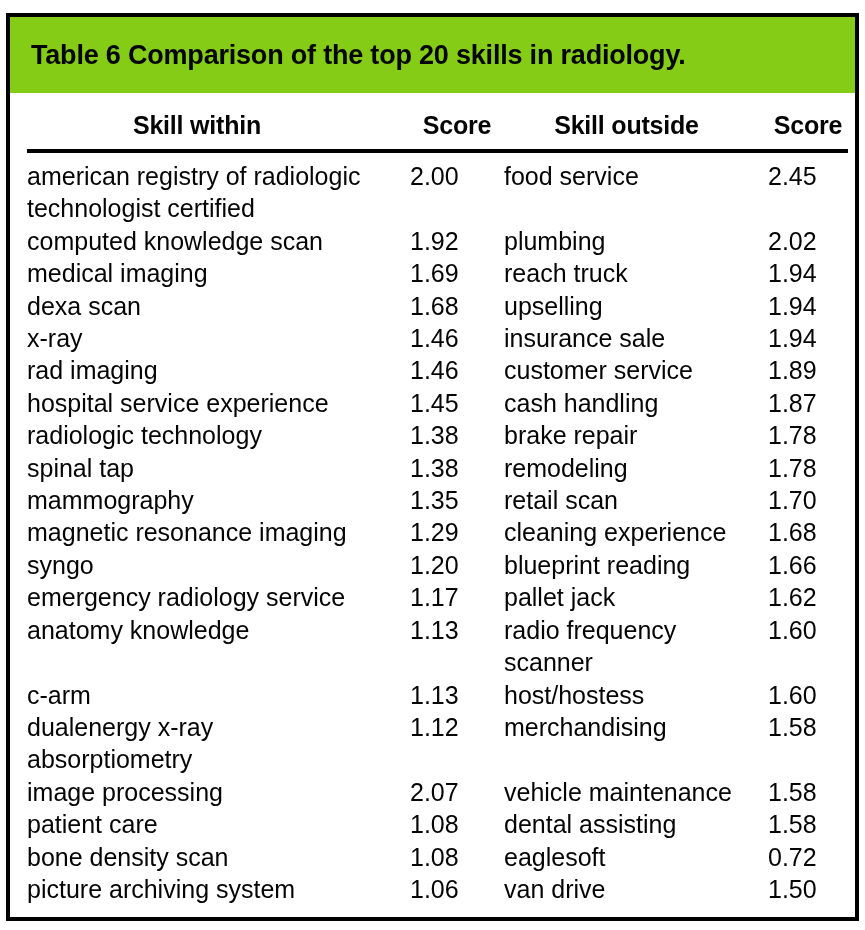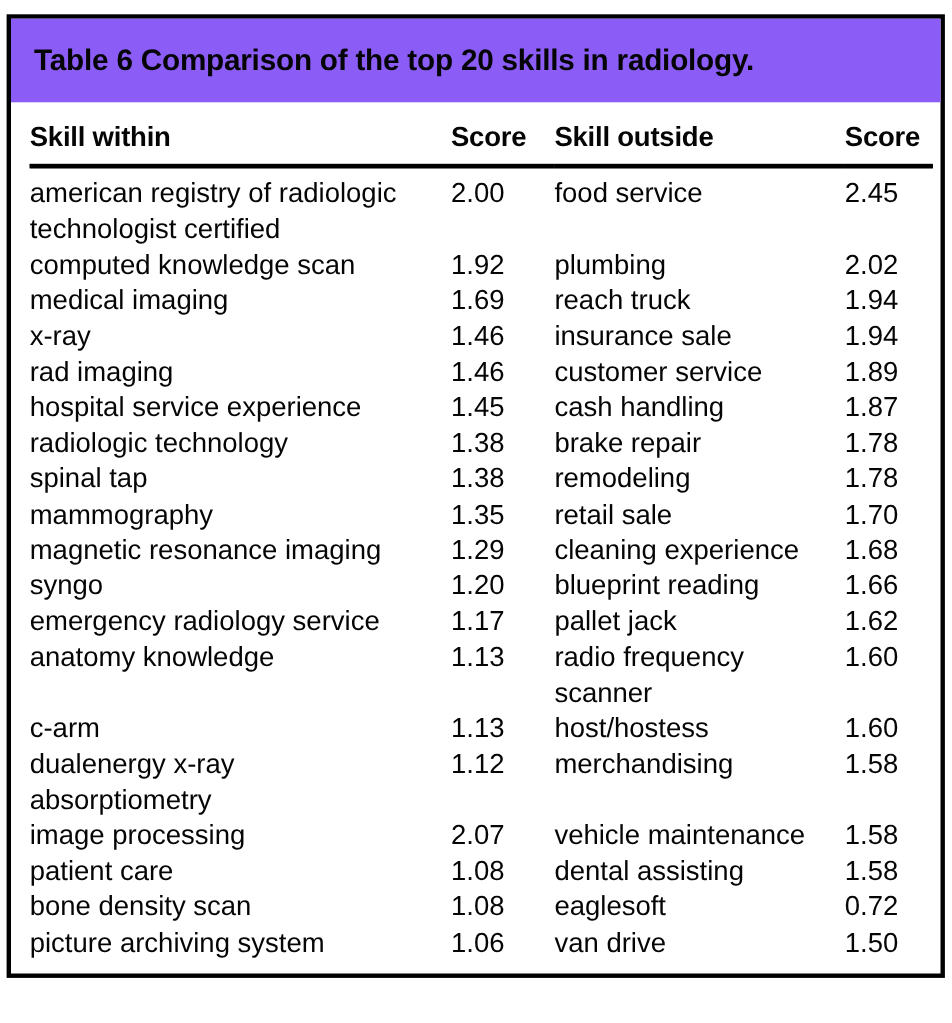--- a/index.html
+++ b/index.html
@@ -20,7 +20,7 @@
     background: #ffffff;
   }
   .band {
-    background: #8b5cf6;
+    background: #84cc16;
     padding: 23px 20px 22px 21px;
   }
   .band .title {

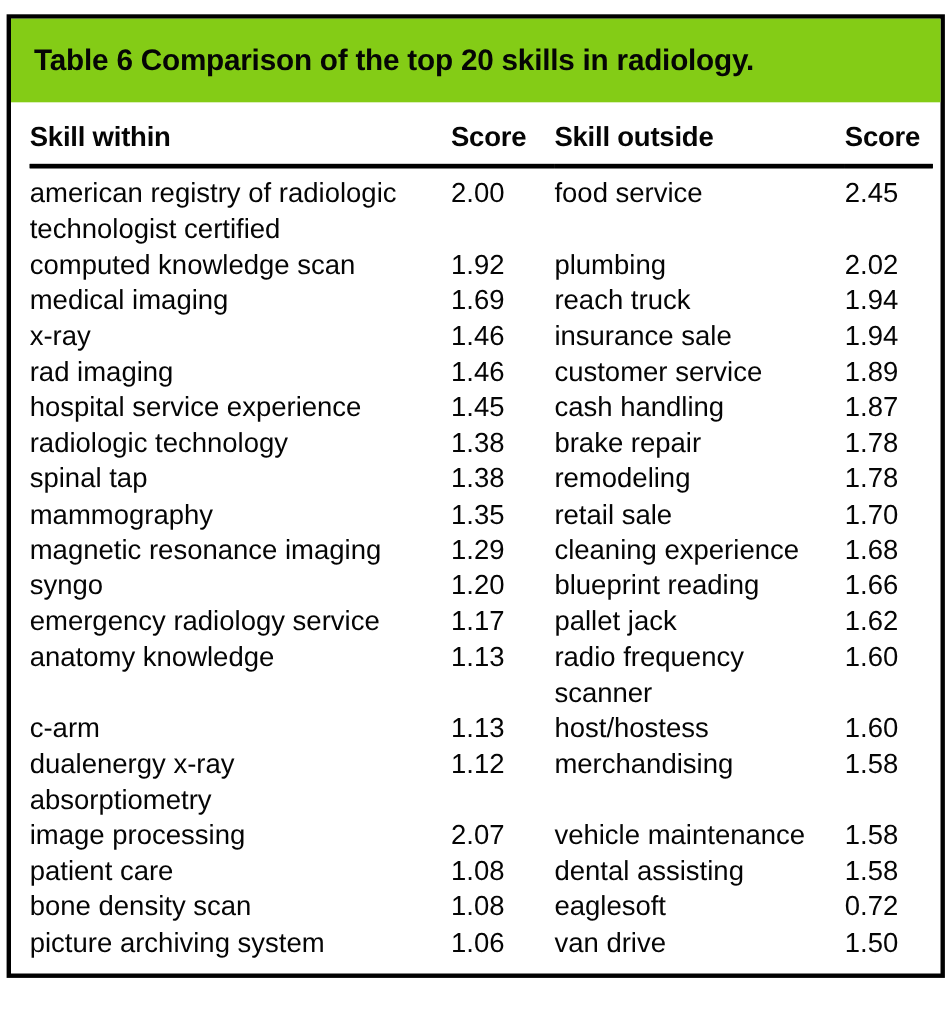--- a/index.html
+++ b/index.html
@@ -44,7 +44,7 @@
   table.skills col.c3 { width: 264px; }
   table.skills col.c4 { width: 80px;  }
   table.skills th {
-    text-align: left;
+    text-align: center;
     font-weight: bold;
     font-size: 25px;
     letter-spacing: -0.2px;

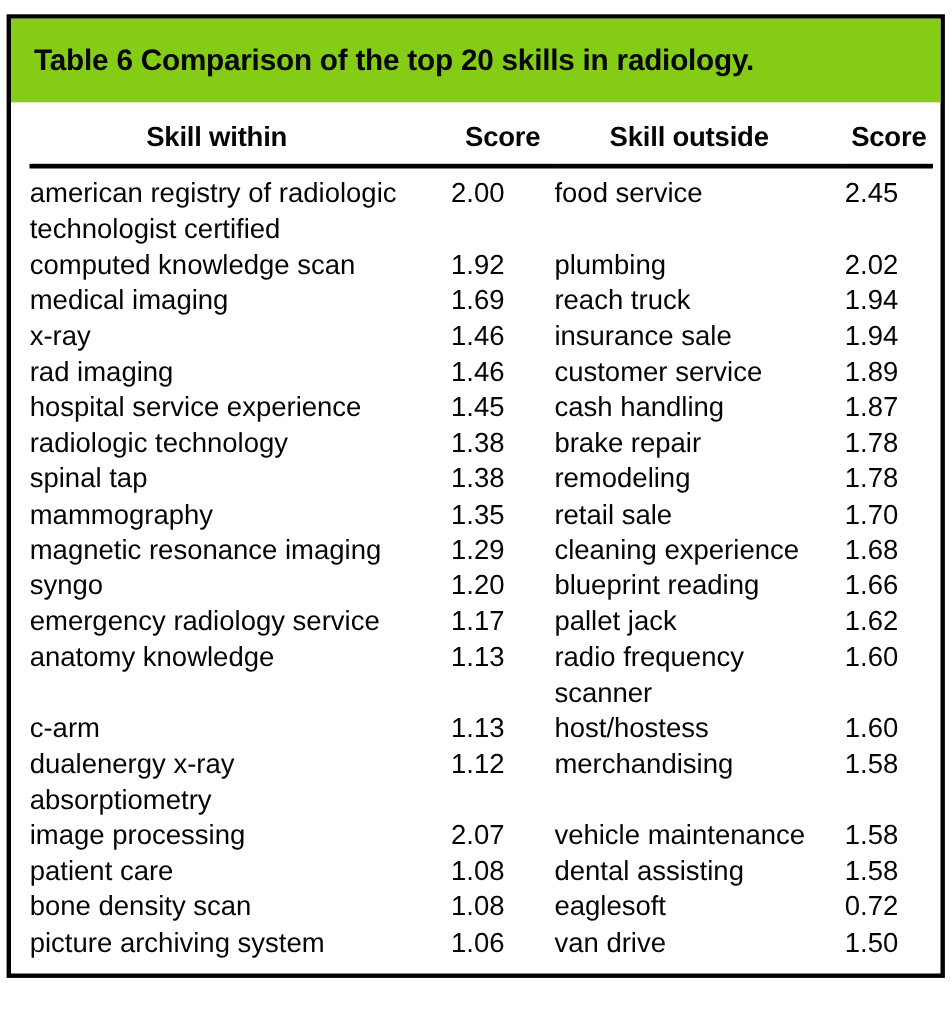--- a/index.html
+++ b/index.html
@@ -106,6 +106,12 @@
             <td>1.94</td>
           </tr>
           <tr>
+            <td>dexa scan</td>
+            <td>1.68</td>
+            <td>upselling</td>
+            <td>1.94</td>
+          </tr>
+          <tr>
             <td>x-ray</td>
             <td>1.46</td>
             <td>insurance sale</td>

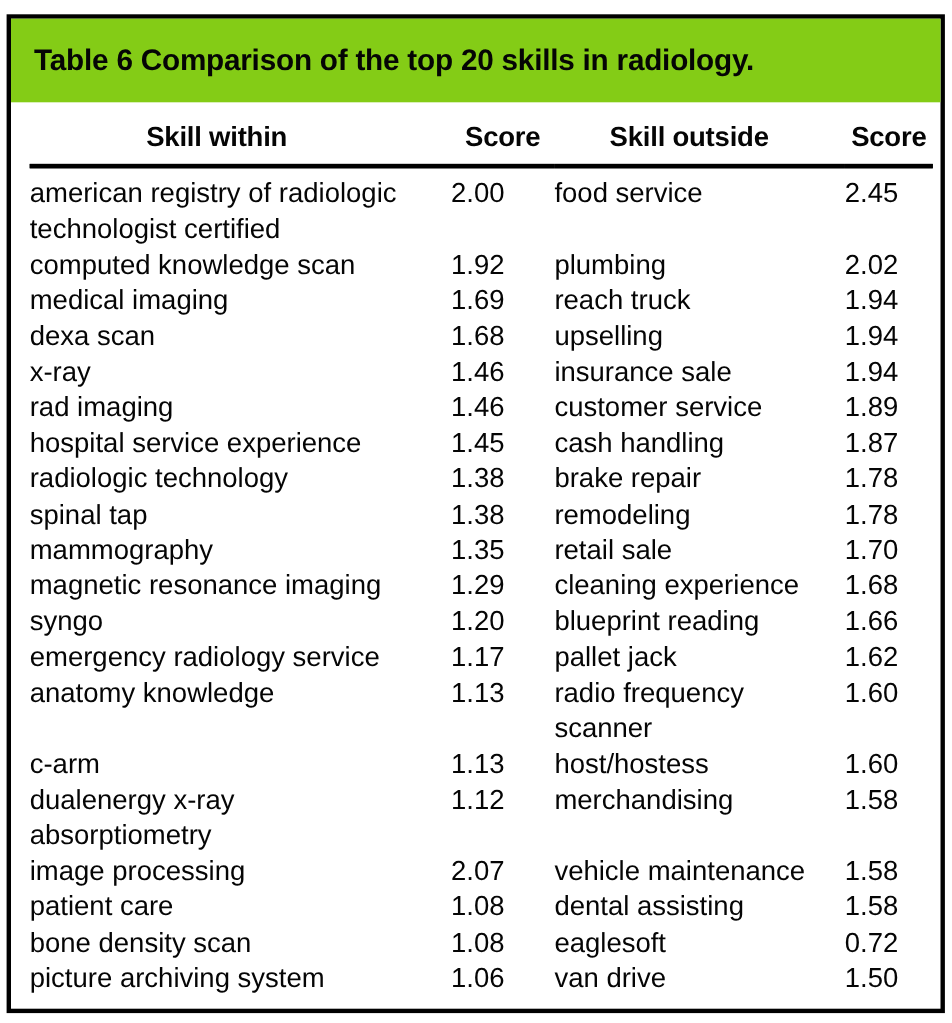--- a/index.html
+++ b/index.html
@@ -144,7 +144,7 @@
           <tr>
             <td>mammography</td>
             <td>1.35</td>
-            <td>retail sale</td>
+            <td>retail scan</td>
             <td>1.70</td>
           </tr>
           <tr>

